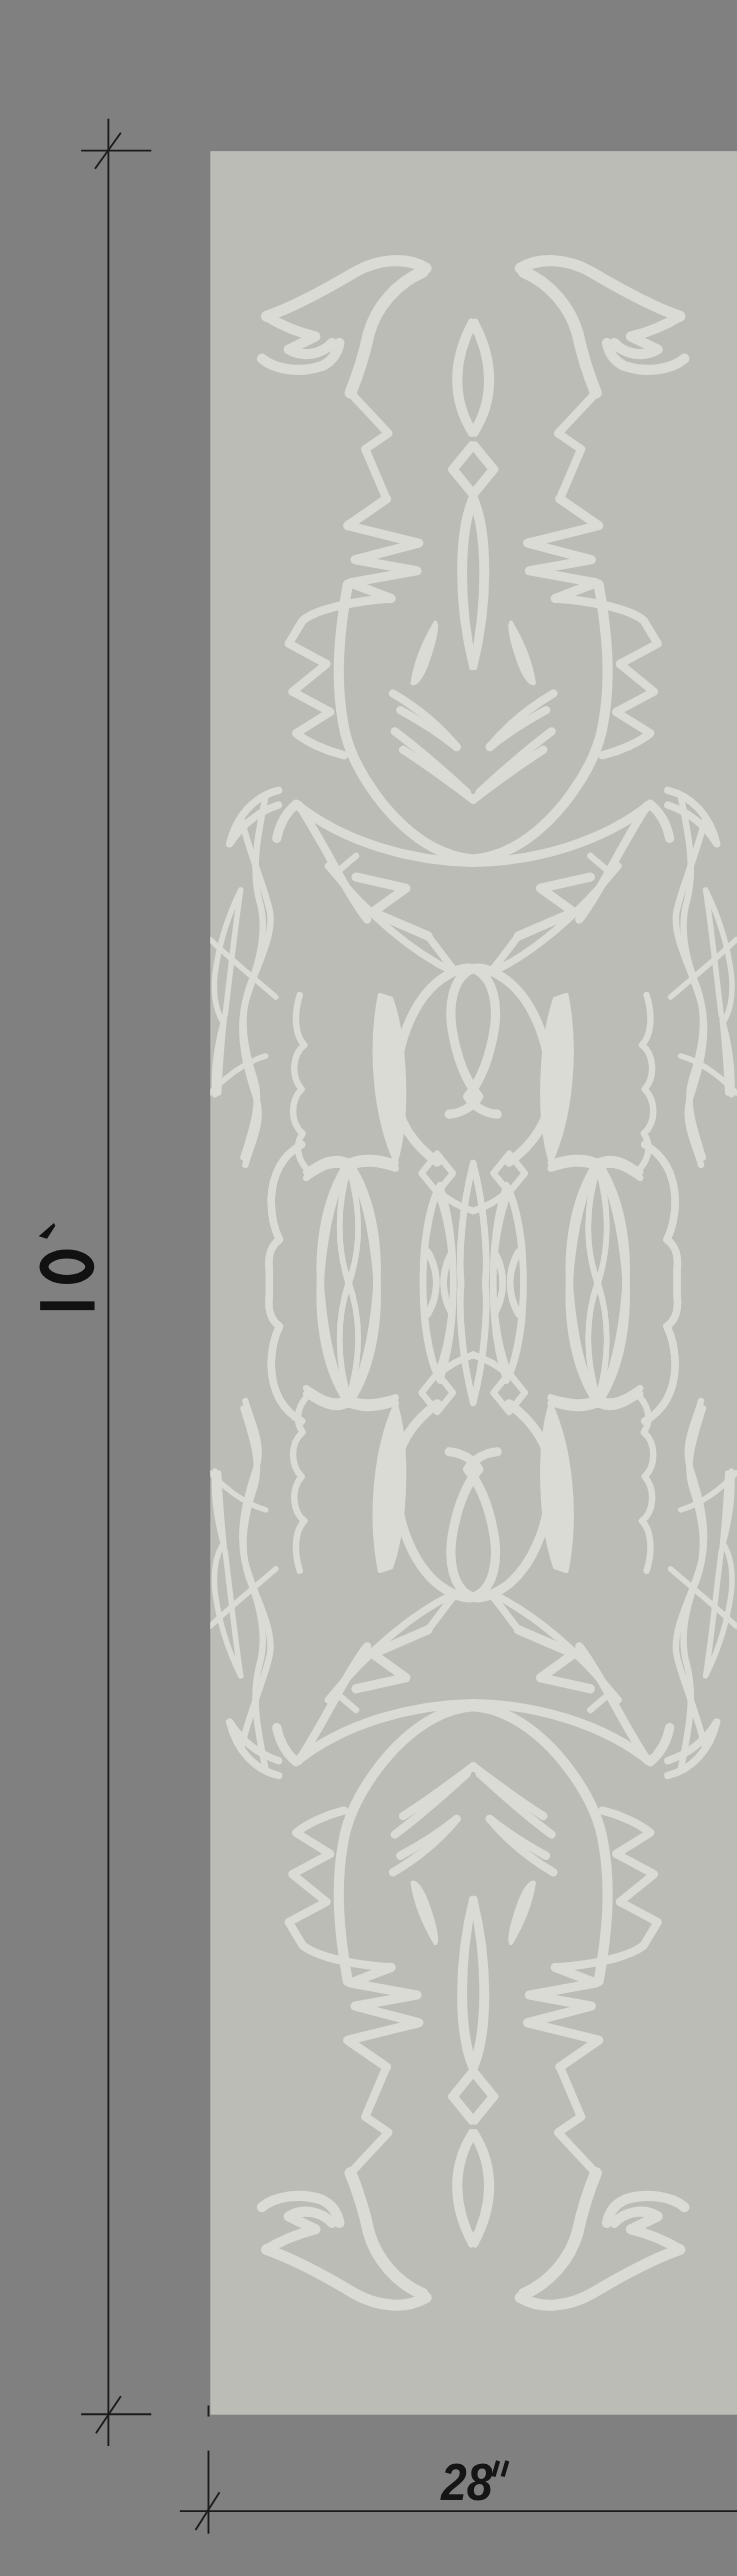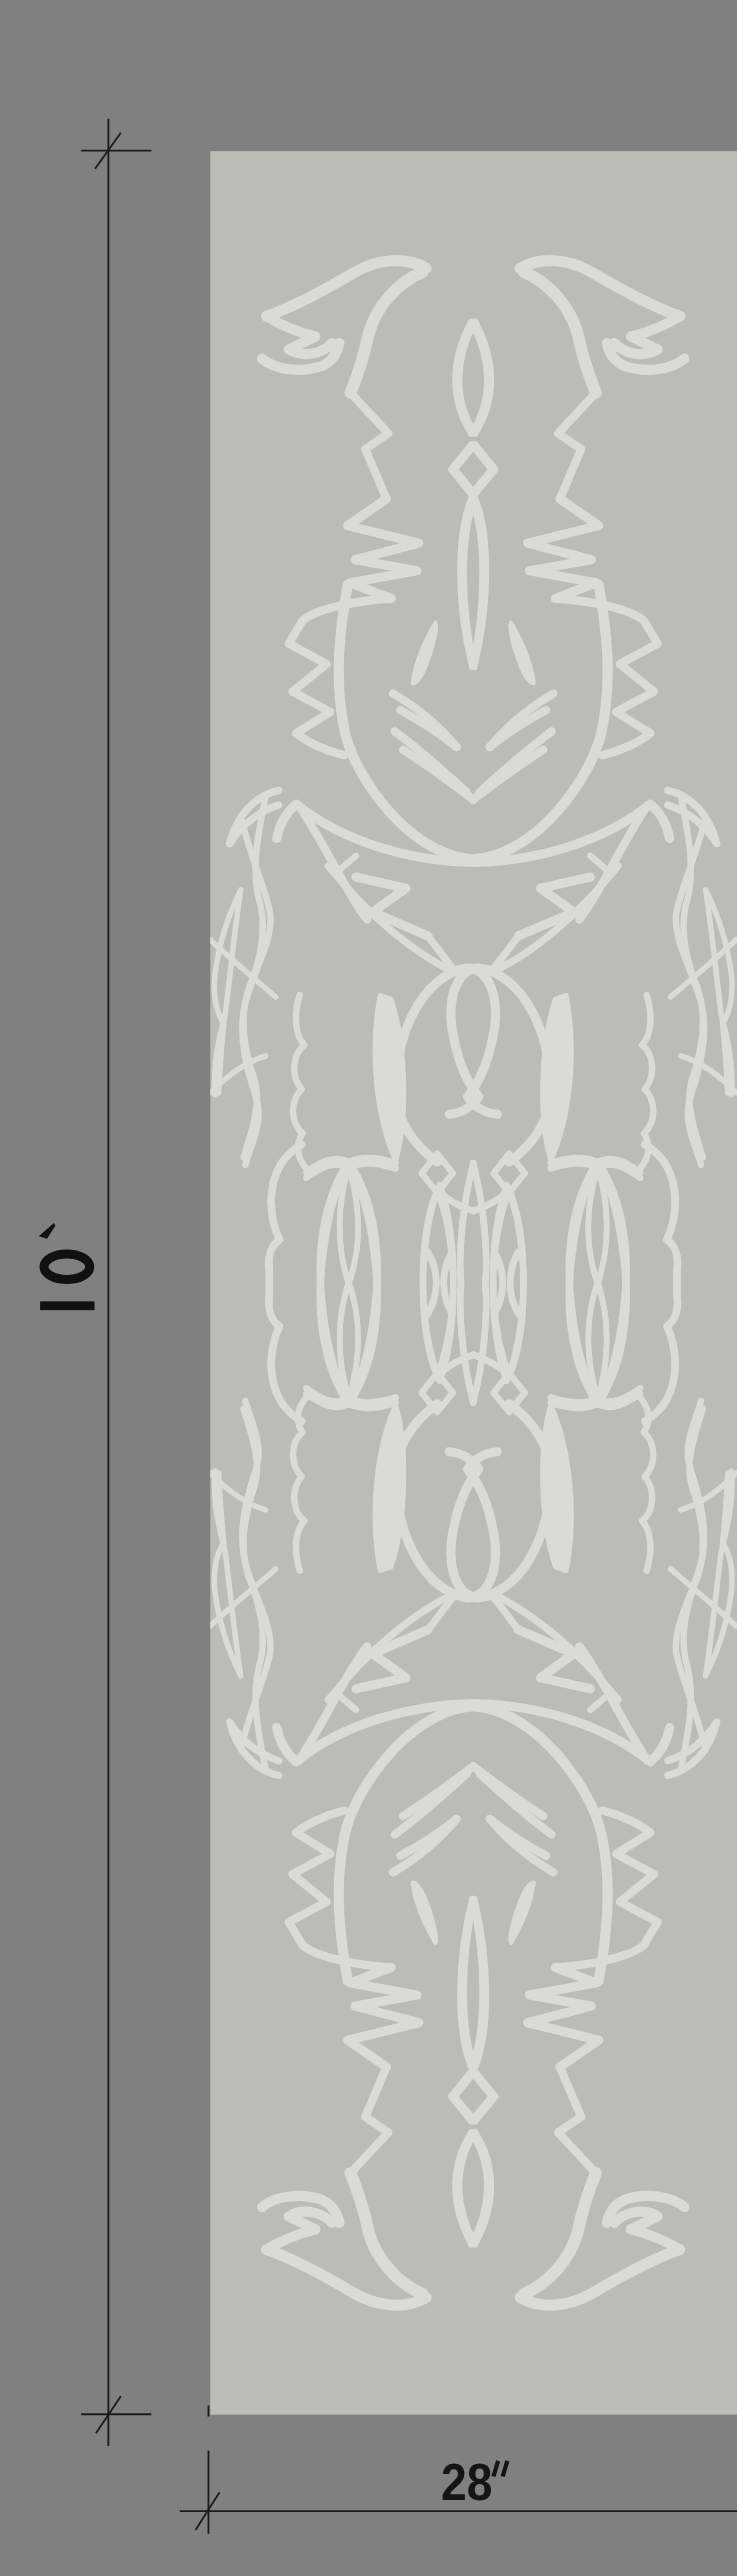--- a/index.html
+++ b/index.html
@@ -3,7 +3,7 @@
 <meta charset="utf-8">
 <style>
   html,body{margin:0;padding:0;background:#808080;}
-  #wrap{position:relative;width:737px;height:2576px;font-family:"Liberation Sans", sans-serif;}
+  #wrap{position:relative;width:737px;height:2576px;font-family:"Liberation Sans", sans-serif;font-style:italic;}
 </style>
 </head>
 <body>

